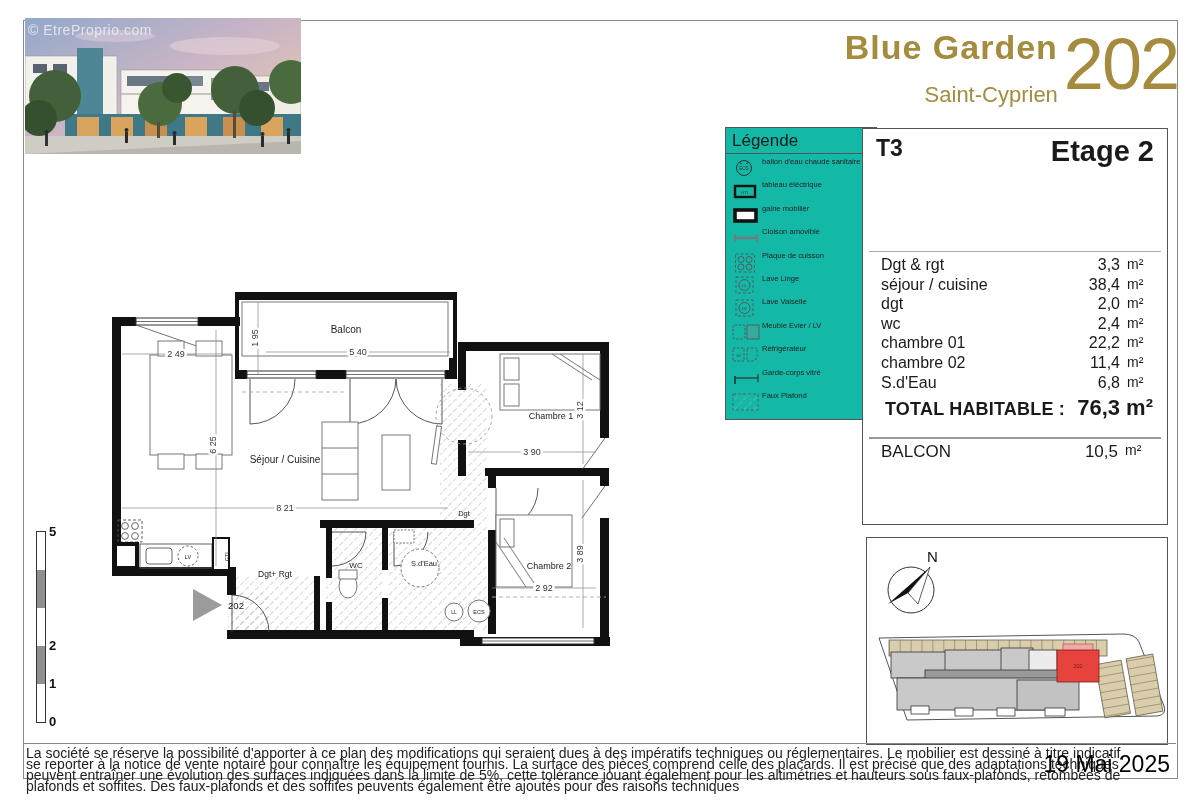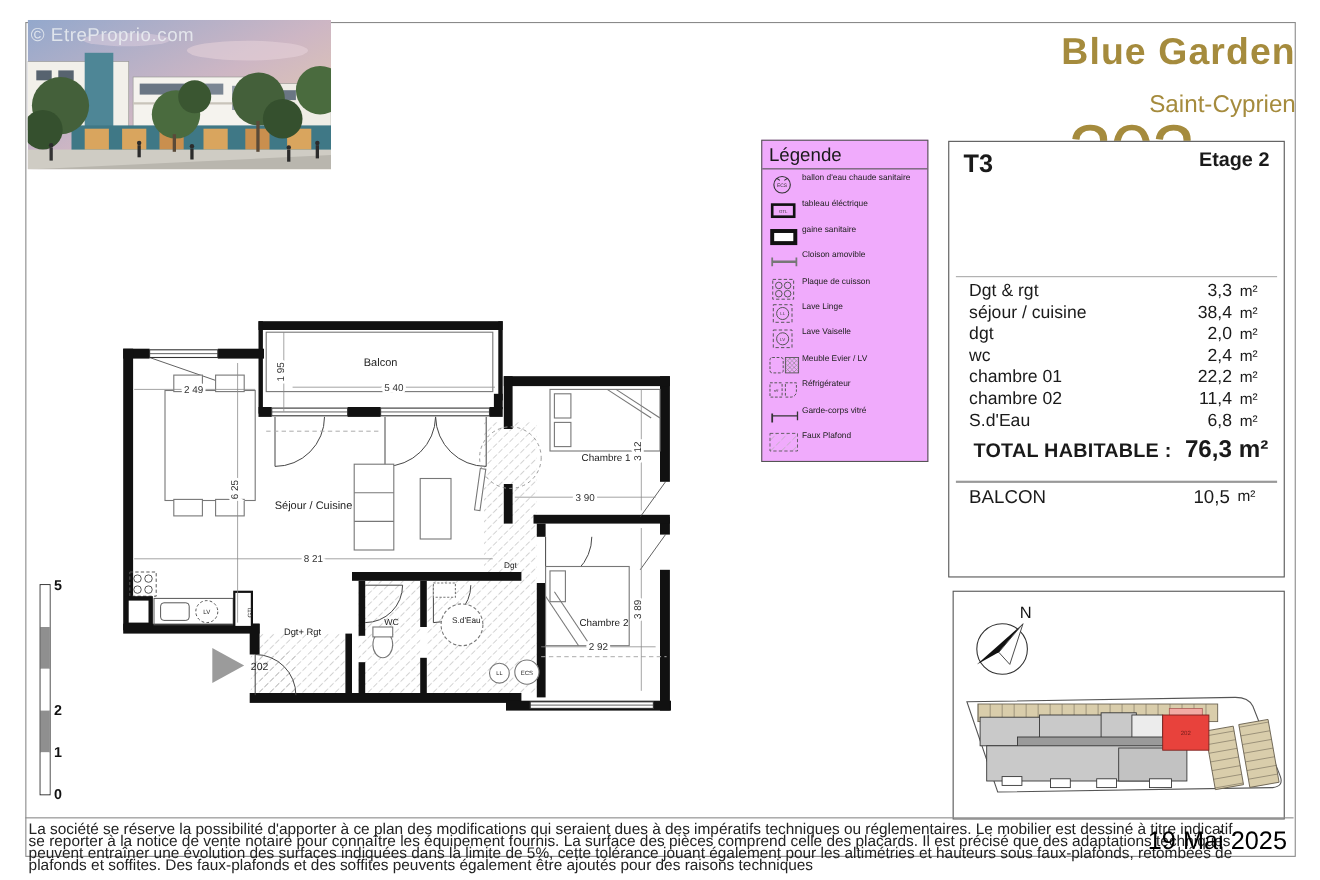--- a/index.html
+++ b/index.html
@@ -9,7 +9,7 @@
                border:1px solid #8a8a8a;}
   
   .photo{position:absolute;left:25px;top:18px;width:276px;height:136px;overflow:hidden;}
-  .photo-wm{position:absolute;left:3px;top:4px;font-size:17px;letter-spacing:.5px;
+  .photo-wm{position:absolute;left:3px;top:4px;font-size:14px;letter-spacing:.5px;
             color:rgba(235,238,242,.85);z-index:3;text-align:right;}
   
   .brand{position:absolute;top:30px;right:22px;display:flex;align-items:flex-start;}

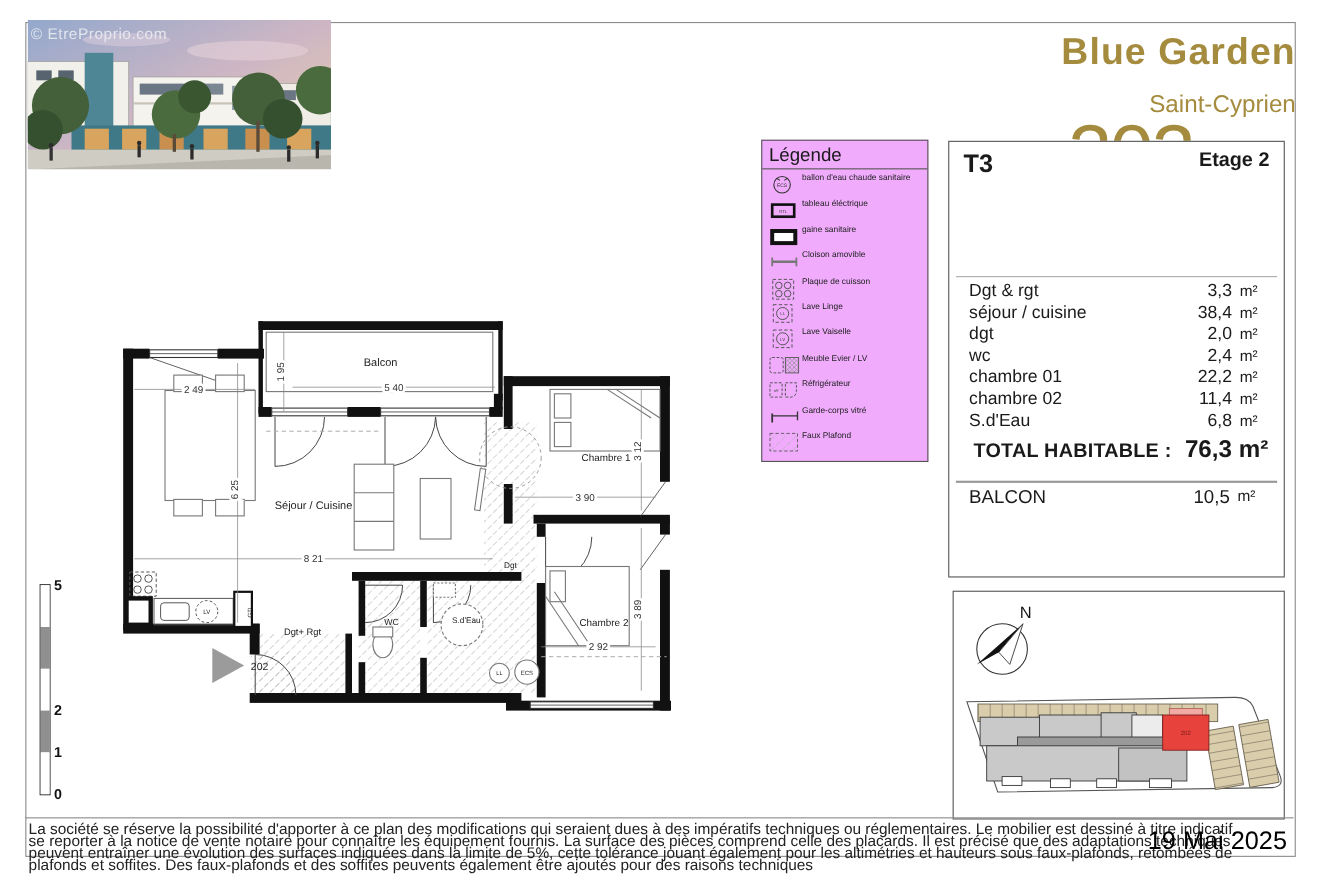--- a/index.html
+++ b/index.html
@@ -153,7 +153,7 @@
     <div class="photo-wm">© EtreProprio.com</div>
   </div>
 
-  <div class="brand" style="color:#a58b3d;flex-direction:column;">
+  <div class="brand" style="color:#a58b3d;">
     <div class="brand-text">
       <div class="brand-project">Blue Garden</div>
       <div class="brand-city">Saint-Cyprien</div>

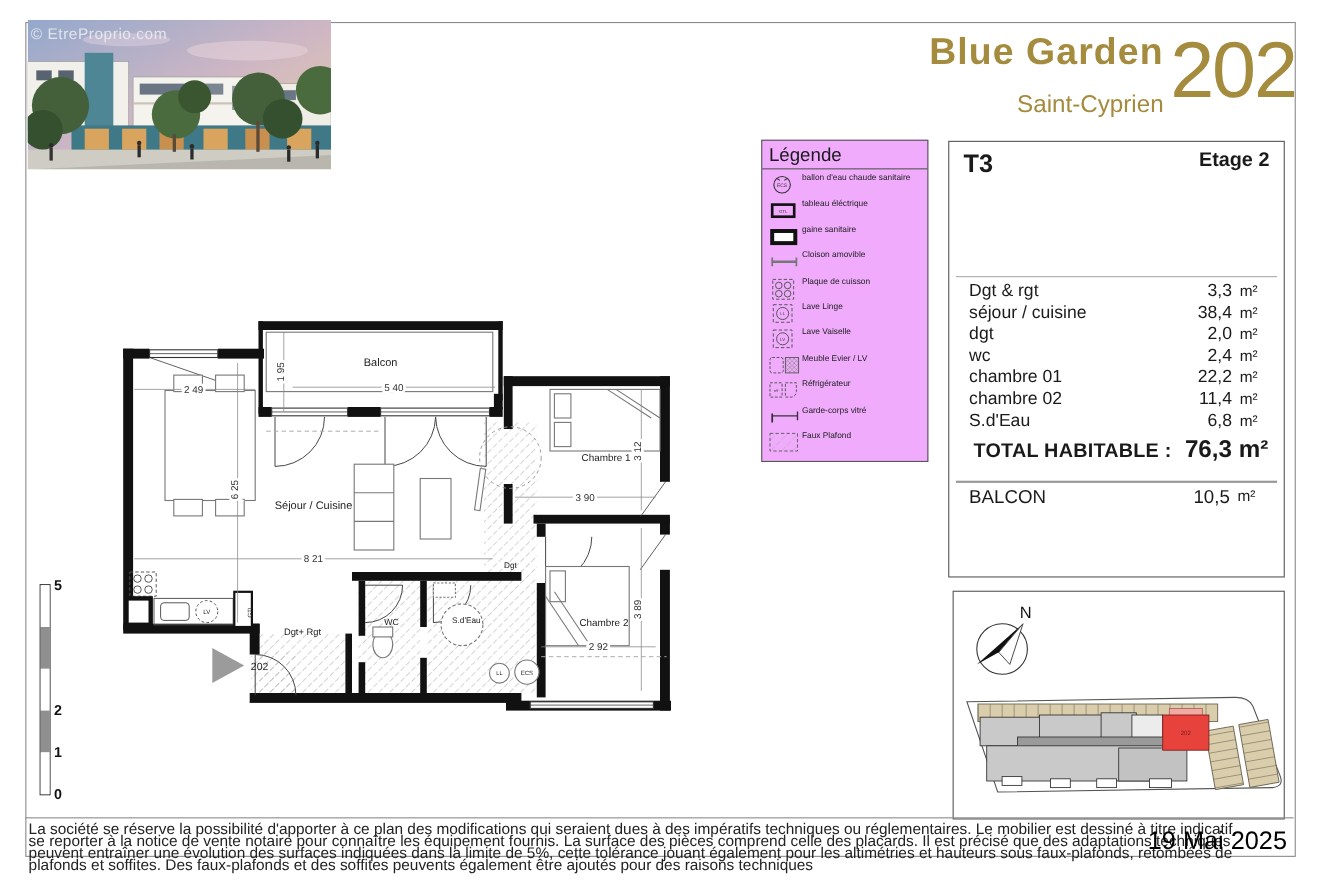--- a/index.html
+++ b/index.html
@@ -18,8 +18,8 @@
   .brand-city{font-size:22px;margin-top:20px;}
   .brand-unit{font-size:72px;line-height:.95;margin-left:6px;letter-spacing:-2px;}
   
-  .legend{position:absolute;left:692px;top:127px;width:152px;height:293px;
-          border:1px solid #555;background:#f0abfc;box-sizing:border-box;}
+  .legend{position:absolute;left:725px;top:127px;width:152px;height:293px;
+          border:1px solid #555;background:#14b8a6;box-sizing:border-box;}
   .legend-title{font-size:17px;padding:3px 6px 2px 6px;border-bottom:1px solid #555;}
   .legend-items{padding:4px 2px 0 4px;}
   .legend-row{display:flex;align-items:flex-start;height:23.4px;}

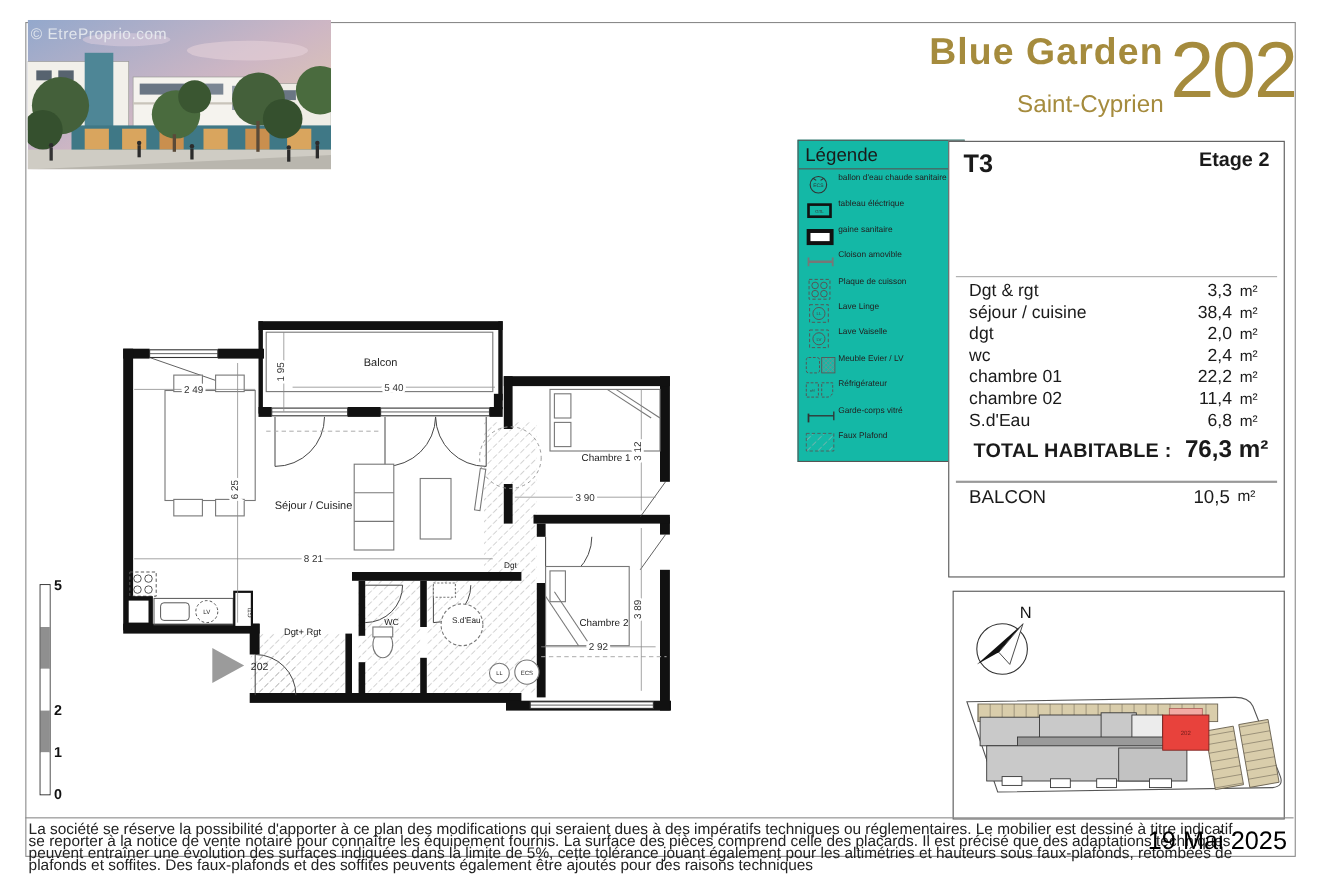--- a/index.html
+++ b/index.html
@@ -29,7 +29,7 @@
   .info{position:absolute;left:862px;top:128px;width:306px;height:397px;
         border:1px solid #555;box-sizing:border-box;background:#fff;}
   .info-type{position:absolute;left:13px;top:6px;font-size:23px;font-weight:bold;}
-  .info-floor{position:absolute;right:13px;top:6px;font-size:18px;font-weight:bold;text-align:right;}
+  .info-floor{position:absolute;right:13px;top:6px;font-size:29px;font-weight:bold;text-align:right;}
   .info-rows{position:absolute;left:6px;right:6px;top:122px;border-top:1px solid #aaa;
              padding:3px 6px 0 12px;}
   .irow{display:flex;font-size:16px;line-height:19.6px;}

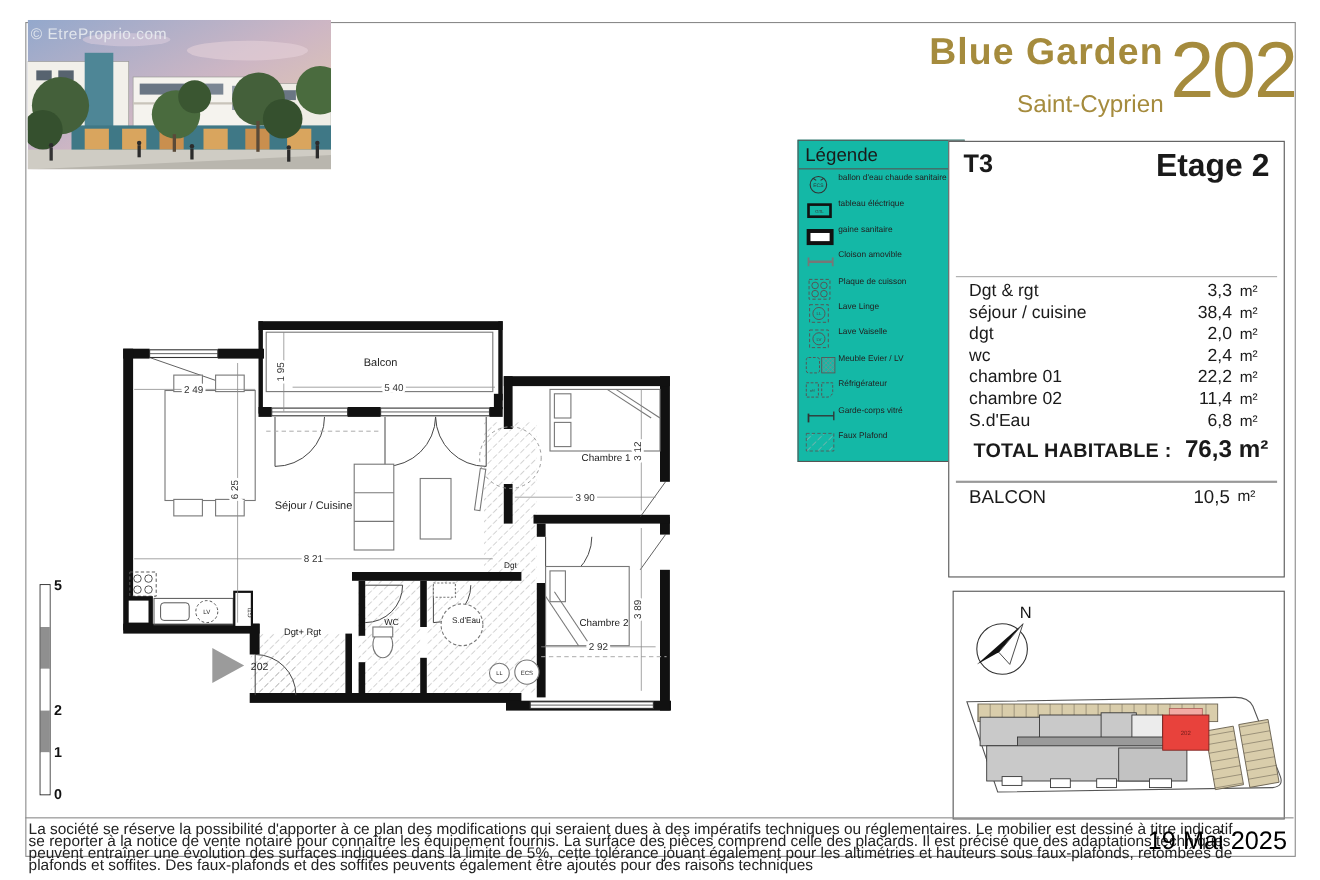--- a/index.html
+++ b/index.html
@@ -190,7 +190,7 @@
               <rect x="2" y="5" width="21" height="11" fill="#fff" stroke="#111" stroke-width="3.6"></rect>
             </svg>
         </span>
-        <span class="legend-lb">gaine sanitaire</span>
+        <span class="legend-lb">gaine mobilier</span>
       </div>
       <div class="legend-row">
         <span class="legend-ic">

